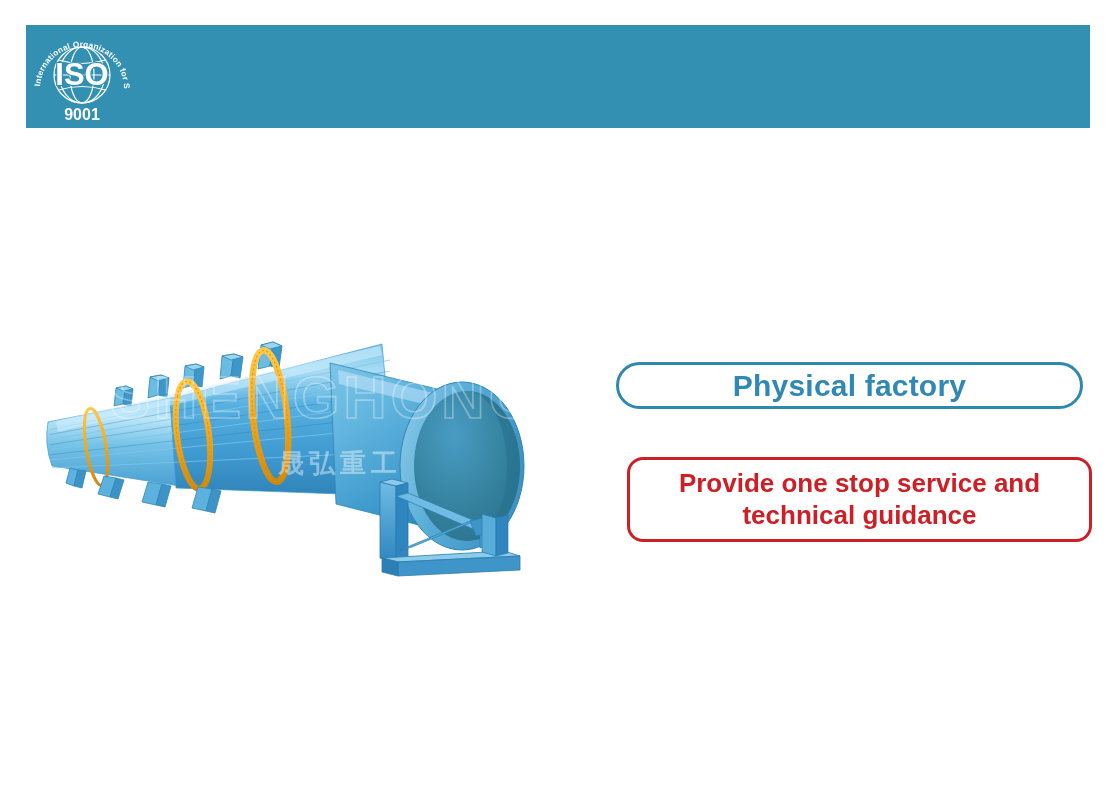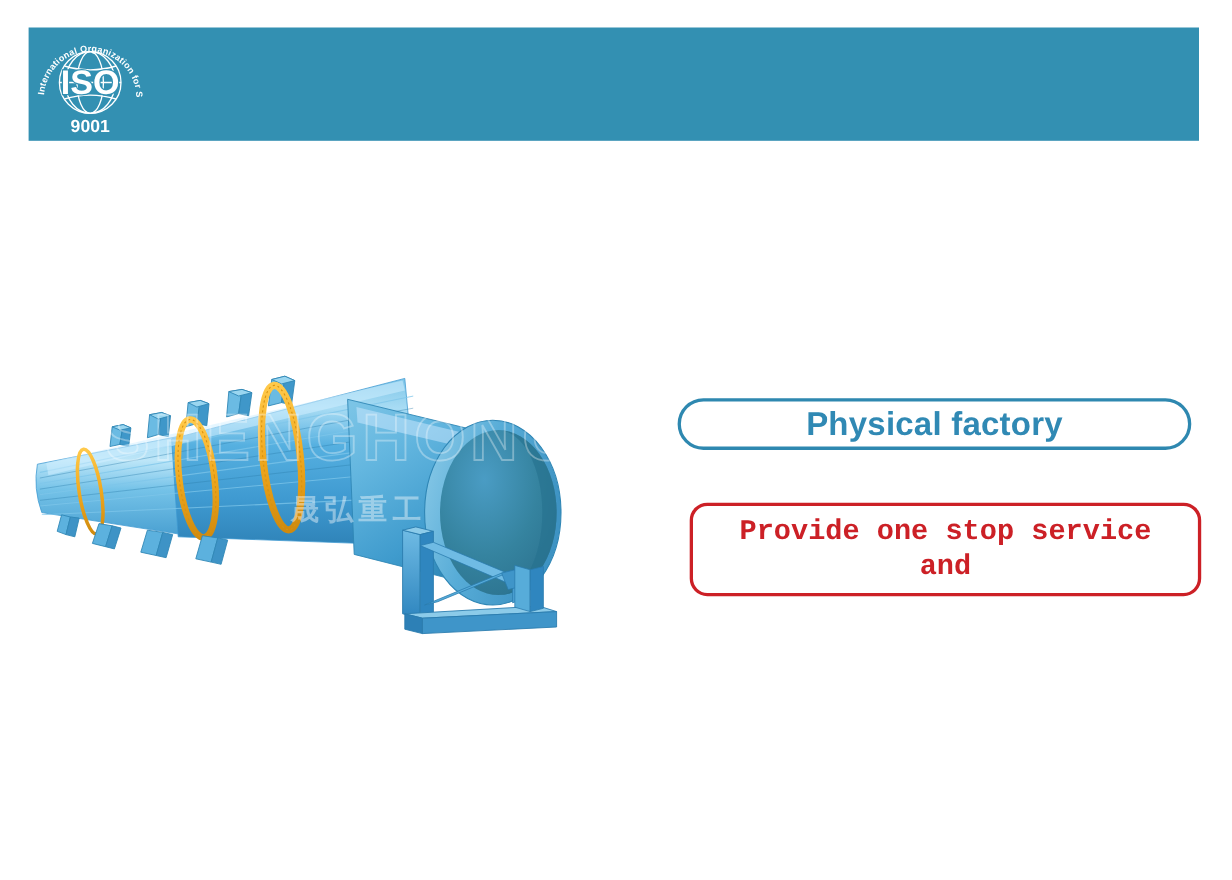--- a/index.html
+++ b/index.html
@@ -54,7 +54,7 @@
   
   #product-photo {
     position: absolute;
-    left: 16px;
+    left: 30px;
     top: 300px;
     width: 570px;
     height: 310px;

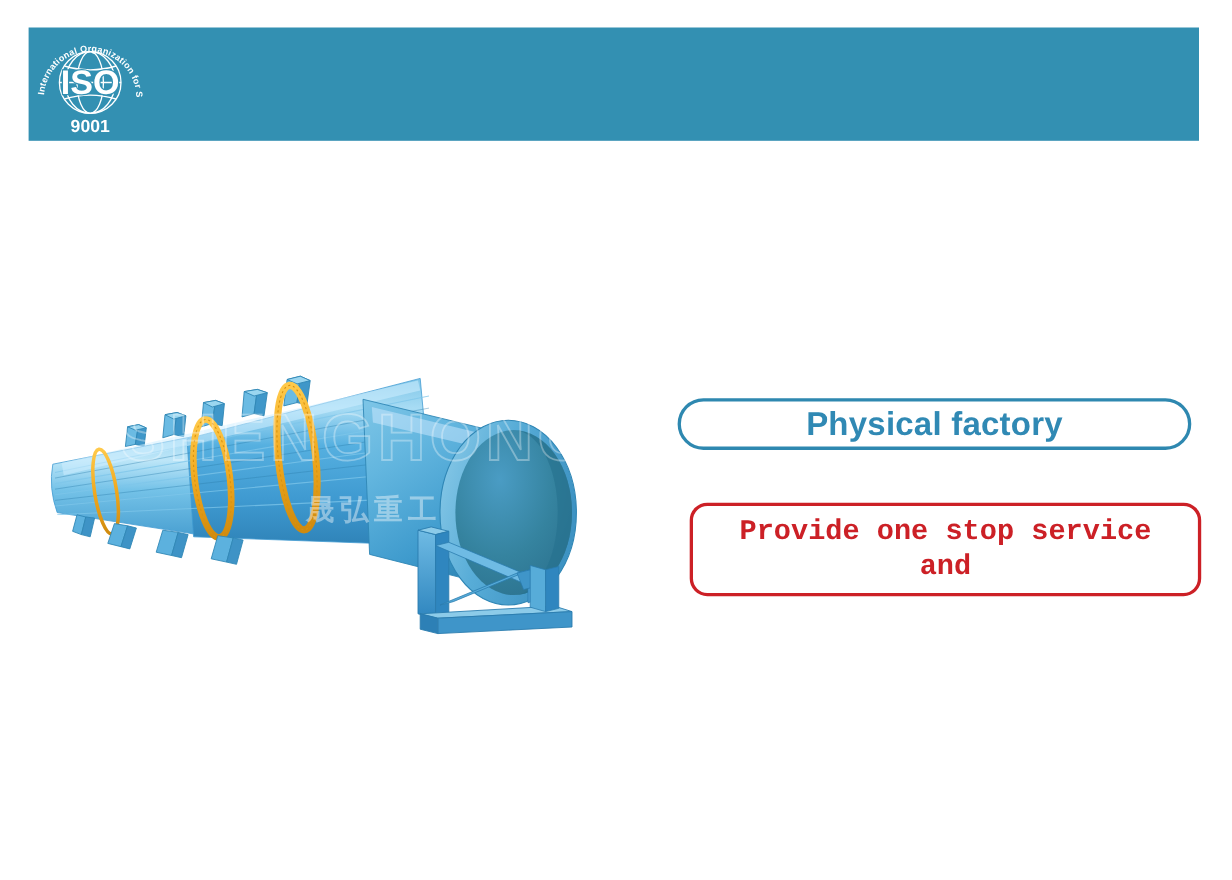--- a/index.html
+++ b/index.html
@@ -102,7 +102,7 @@
   }
   #service-label {
     color: #cc2026;
-    font-family: Liberation Mono, monospace;
+    font-family: Liberation Sans, sans-serif;
     font-weight: bold;
     font-size: 26px;
     line-height: 1.22;

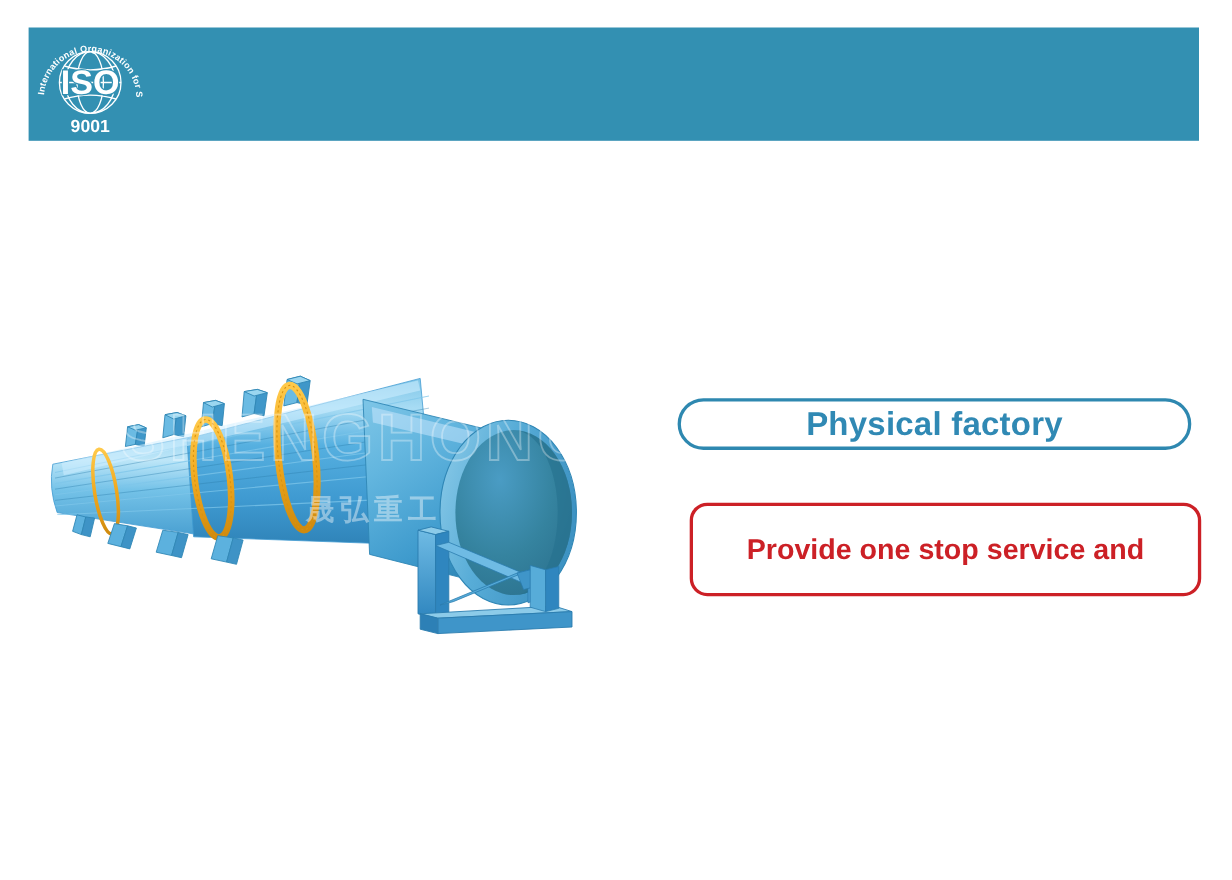--- a/index.html
+++ b/index.html
@@ -307,6 +307,7 @@
 <div id="service-box">
   <span id="service-label">
     <span>Provide one stop service and</span><br>
+    <span>technical guidance</span>
   </span>
 </div>
 

